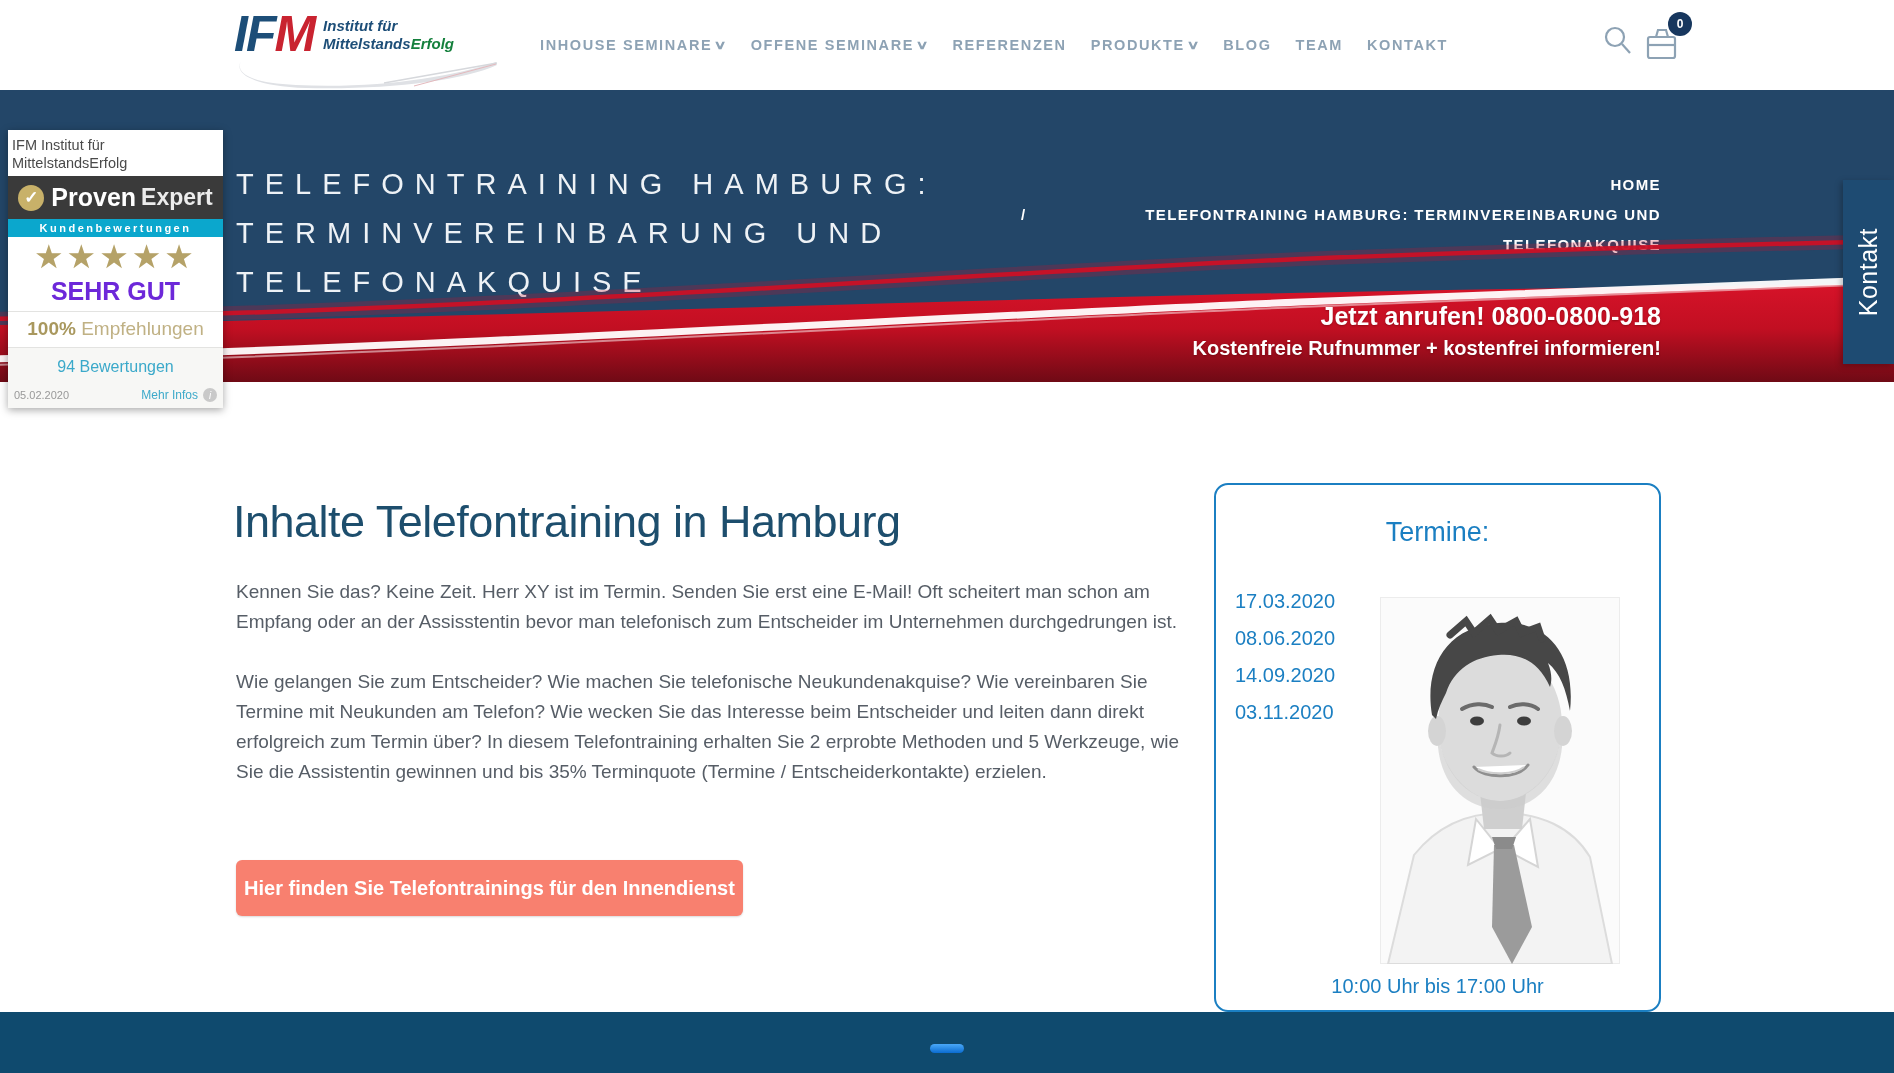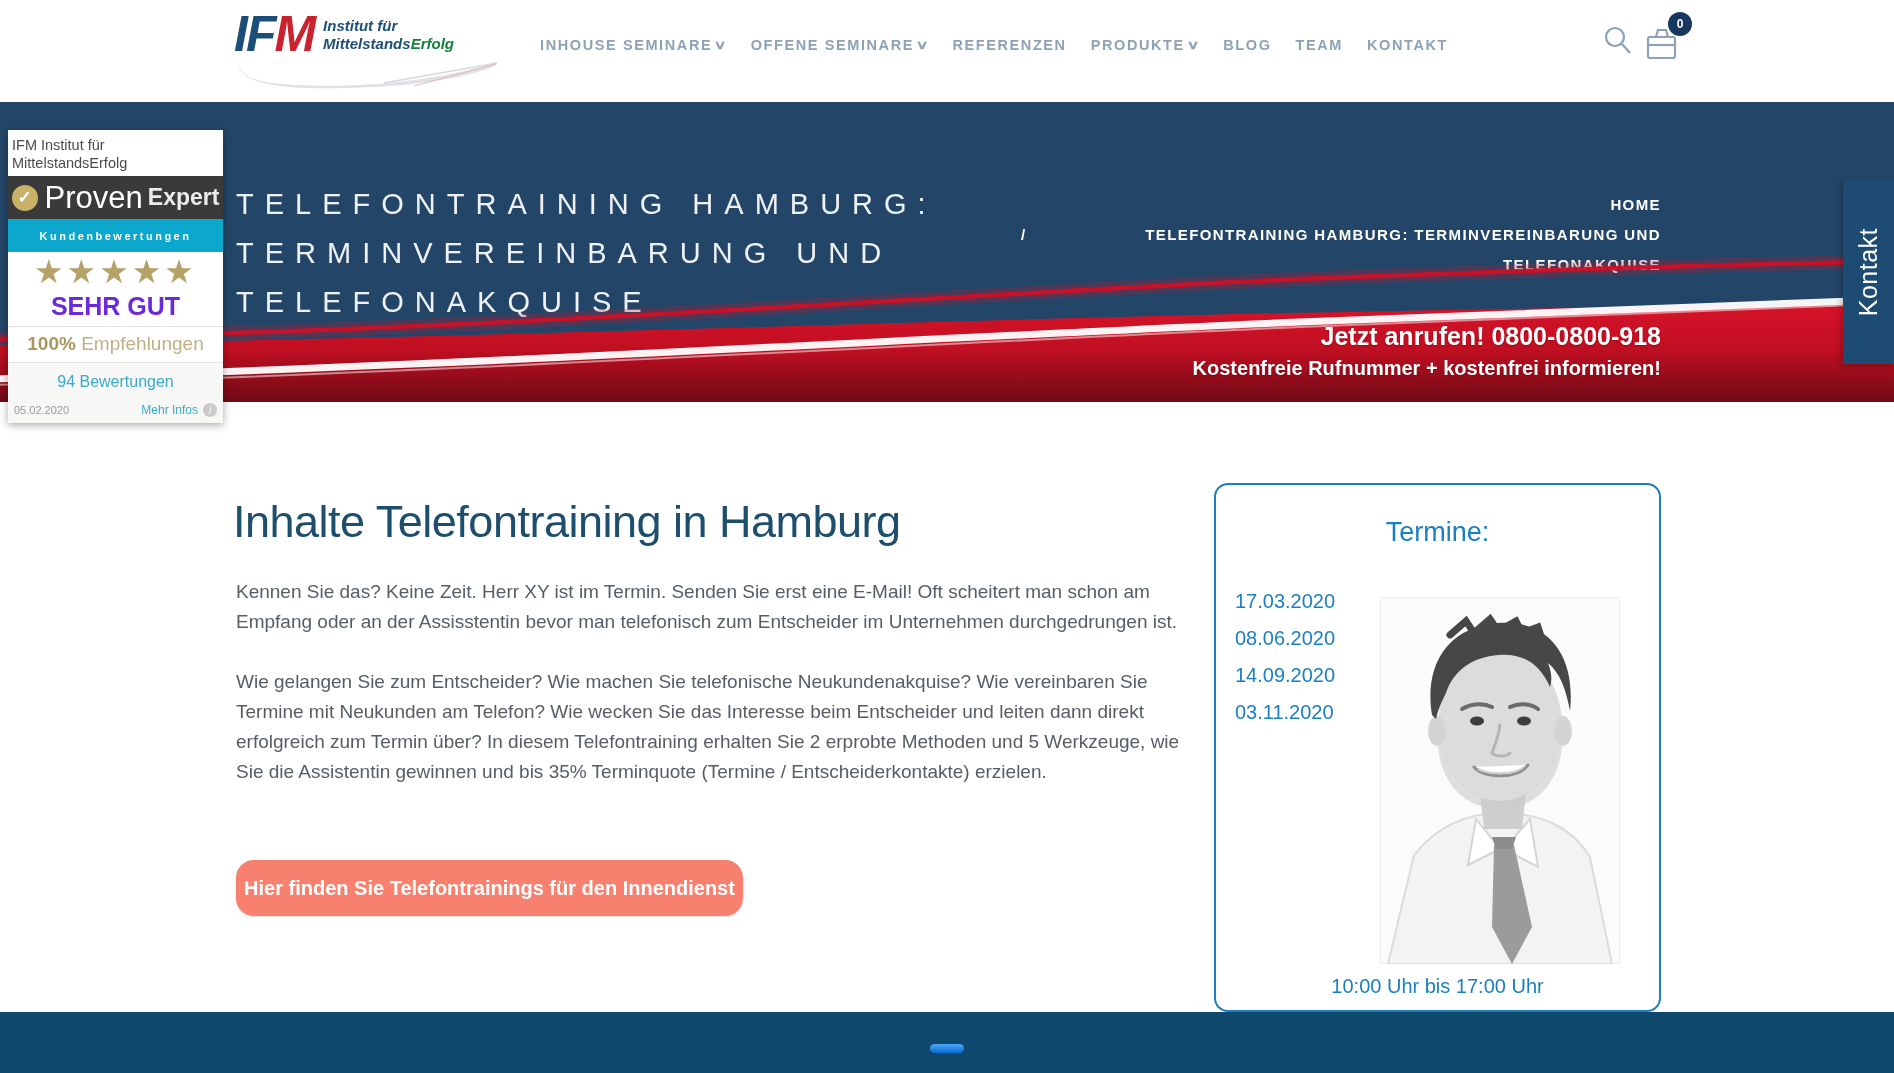--- a/index.html
+++ b/index.html
@@ -50,7 +50,7 @@
   .pe-brandbar{height:43px;background:#3a3a3a;display:flex;align-items:center;justify-content:center;}
   .pe-check{width:26px;height:26px;border-radius:50%;background:#c8b169;color:#fff;font-size:17px;font-weight:bold;
             display:flex;align-items:center;justify-content:center;margin-right:7px;}
-  .pe-brand-b{color:#fff;font-weight:normal;font-size:31px;}
+  .pe-brand-b{color:#fff;font-weight:bold;font-size:25px;}
   .pe-brand-l{color:#ececec;font-weight:700;font-size:23px;margin-left:5px;}
   .pe-cyanbar{height:33px;background:#0ba7cd;color:#fff;font-size:11px;font-weight:bold;letter-spacing:2.5px;
               display:flex;align-items:center;justify-content:center;}

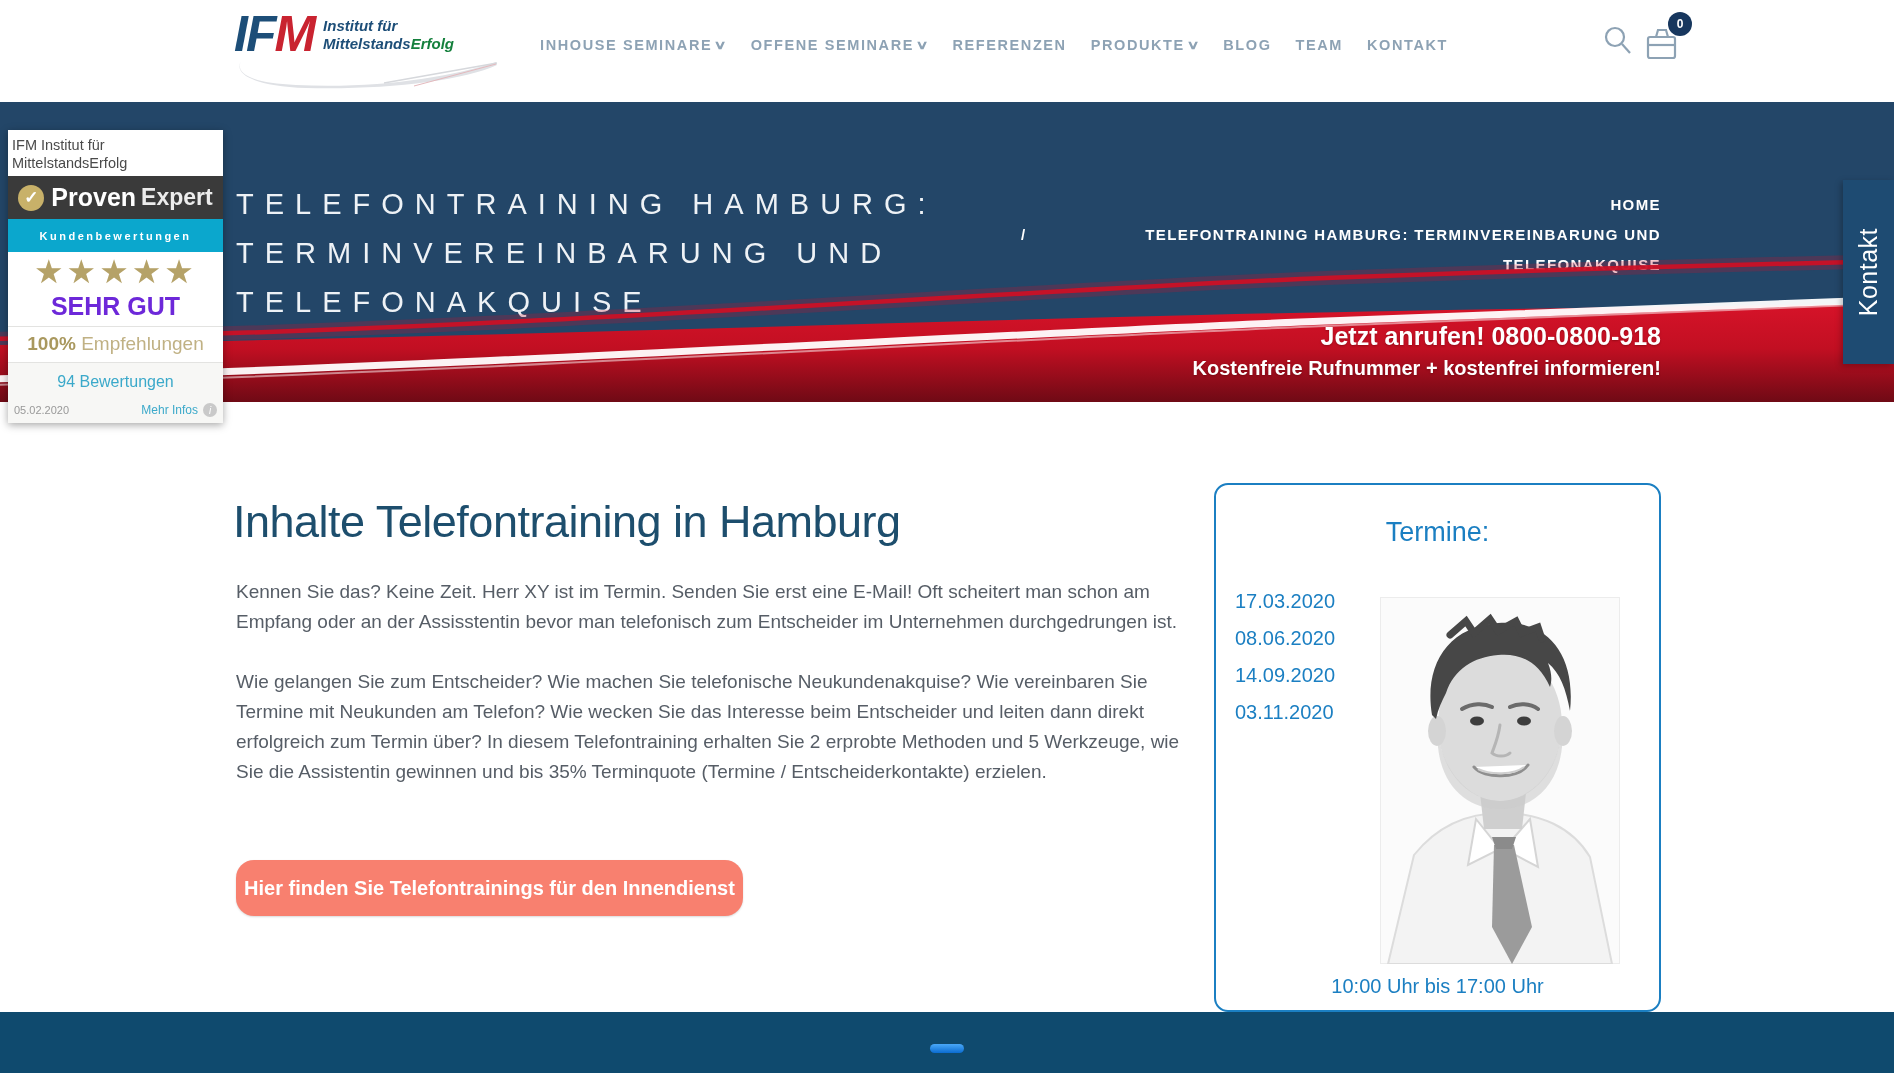--- a/index.html
+++ b/index.html
@@ -25,7 +25,7 @@
               background:#17375e;color:#fff;font-size:12px;font-weight:bold;display:flex;align-items:center;justify-content:center;}
 
   
-  .hero{position:absolute;left:0;top:102px;width:1894px;height:300px;background:#234668;z-index:0;}
+  .hero{position:absolute;left:0;top:82px;width:1894px;height:300px;background:#234668;z-index:0;}
   .hero-title{position:absolute;left:236px;top:78px;color:#eef2f6;font-size:29px;font-weight:300;
               letter-spacing:11px;line-height:49px;white-space:nowrap;}
   .breadcrumb{position:absolute;right:233px;top:88px;width:640px;text-align:right;color:#fff;

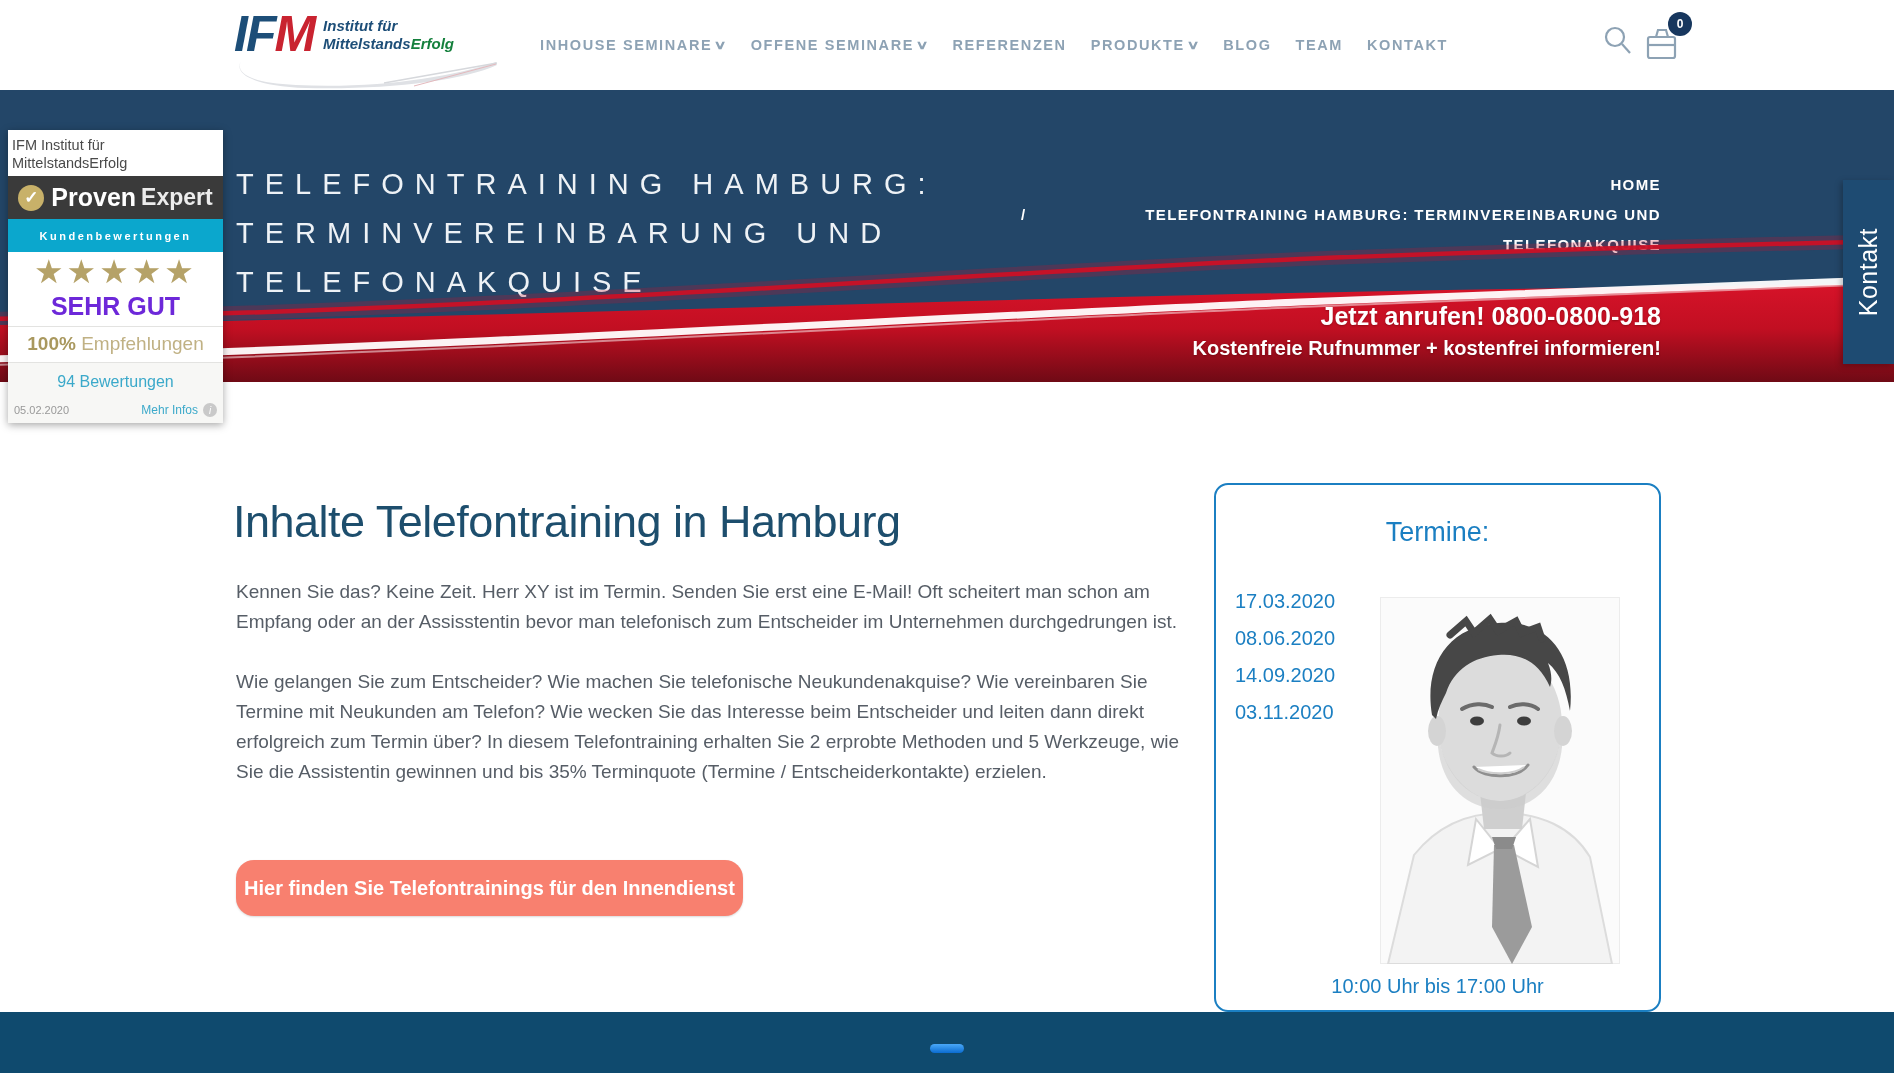--- a/index.html
+++ b/index.html
@@ -52,7 +52,7 @@
             display:flex;align-items:center;justify-content:center;margin-right:7px;}
   .pe-brand-b{color:#fff;font-weight:bold;font-size:25px;}
   .pe-brand-l{color:#ececec;font-weight:700;font-size:23px;margin-left:5px;}
-  .pe-cyanbar{height:33px;background:#0ba7cd;color:#fff;font-size:11px;font-weight:bold;letter-spacing:2.5px;
+  .pe-cyanbar{height:18px;background:#0ba7cd;color:#fff;font-size:11px;font-weight:bold;letter-spacing:2.5px;
               display:flex;align-items:center;justify-content:center;}
   .pe-stars{text-align:center;color:#b5a268;font-size:33px;letter-spacing:3px;line-height:40px;height:40px;}
   .pe-rating{text-align:center;color:#6d28d9;font-size:25px;font-weight:bold;line-height:28px;padding-bottom:6px;}

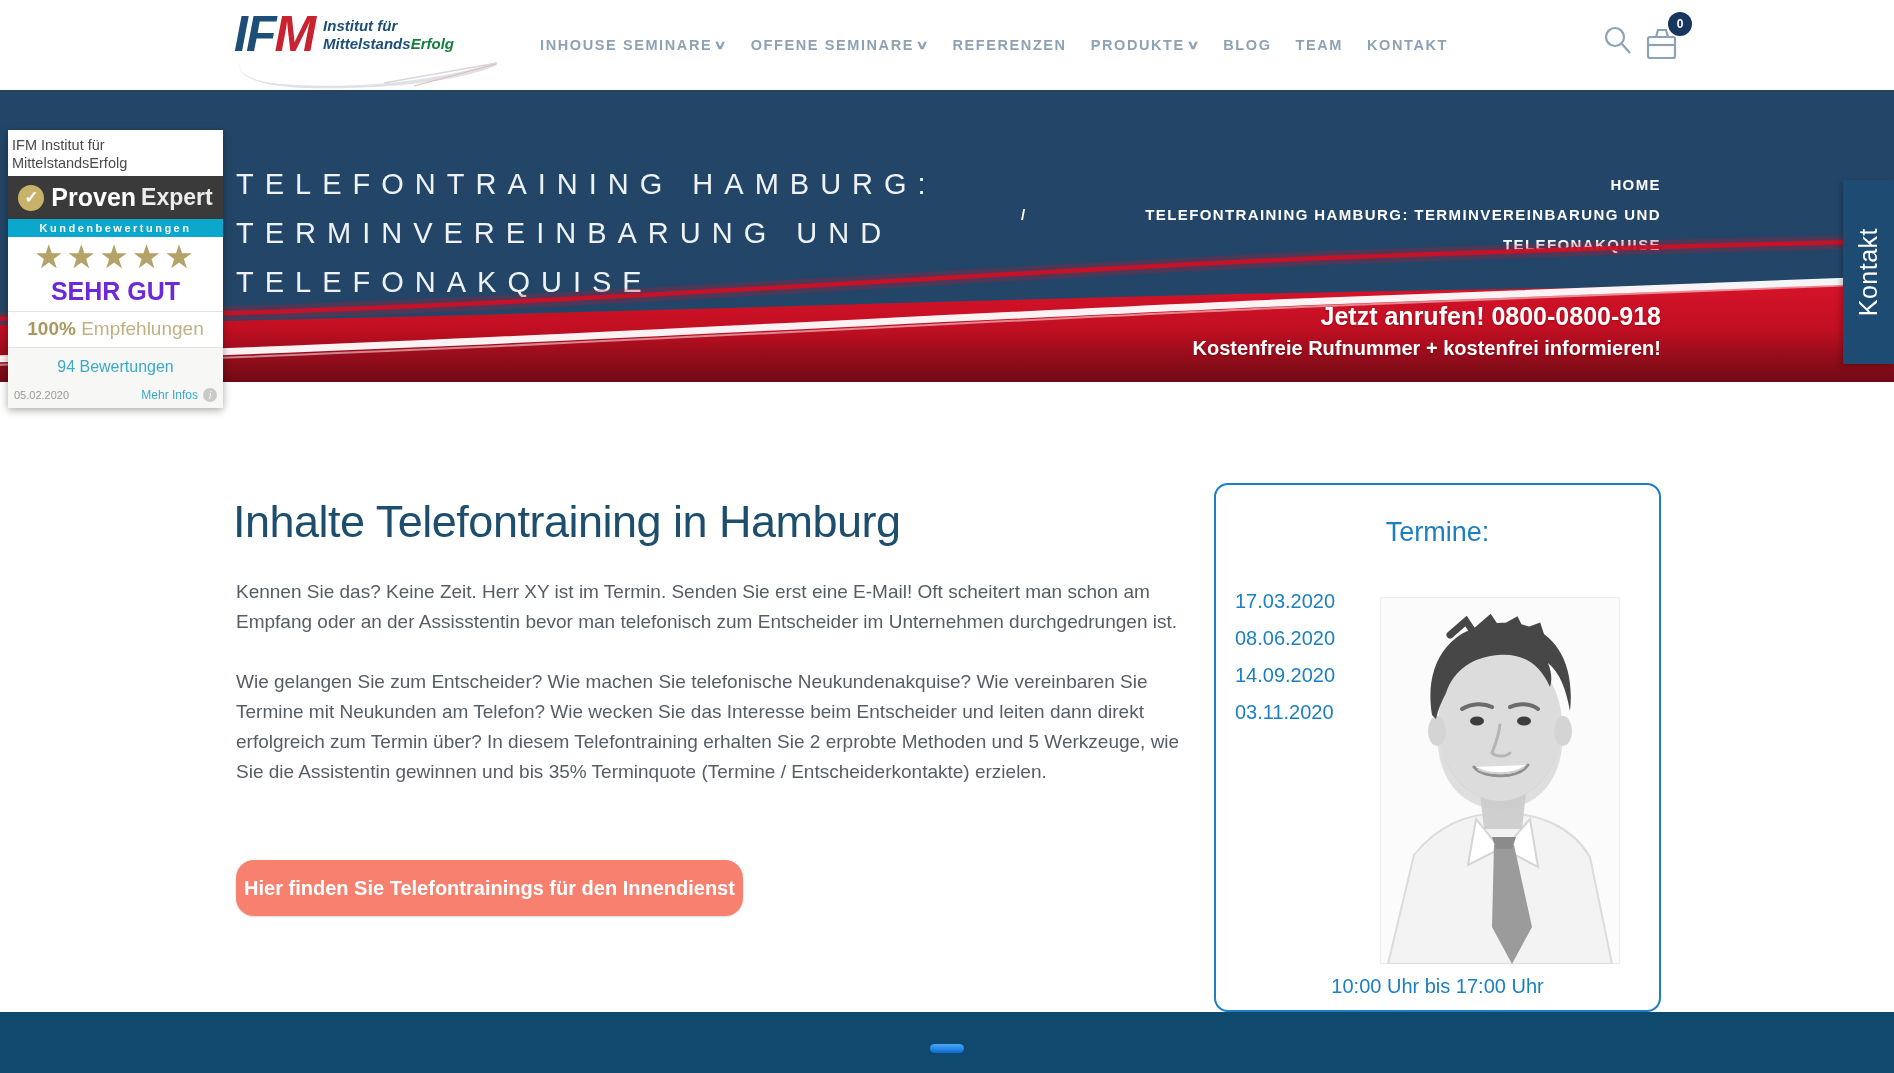--- a/index.html
+++ b/index.html
@@ -72,7 +72,7 @@
   .para{position:absolute;left:236px;width:952px;font-size:19px;line-height:30px;color:#565d66;}
   .p1{top:558px;}
   .p2{top:648px;}
-  .cta{position:absolute;left:236px;top:860px;width:507px;height:56px;background:#f8806f;border:none;border-radius:18px;
+  .cta{position:absolute;left:236px;top:860px;width:507px;height:56px;background:#f8806f;border:none;border-radius:6px;
        color:#fff;font-size:20px;font-weight:bold;font-family:"Liberation Sans",sans-serif;cursor:pointer;
        box-shadow:0 1px 2px rgba(0,0,0,.15);}
 

